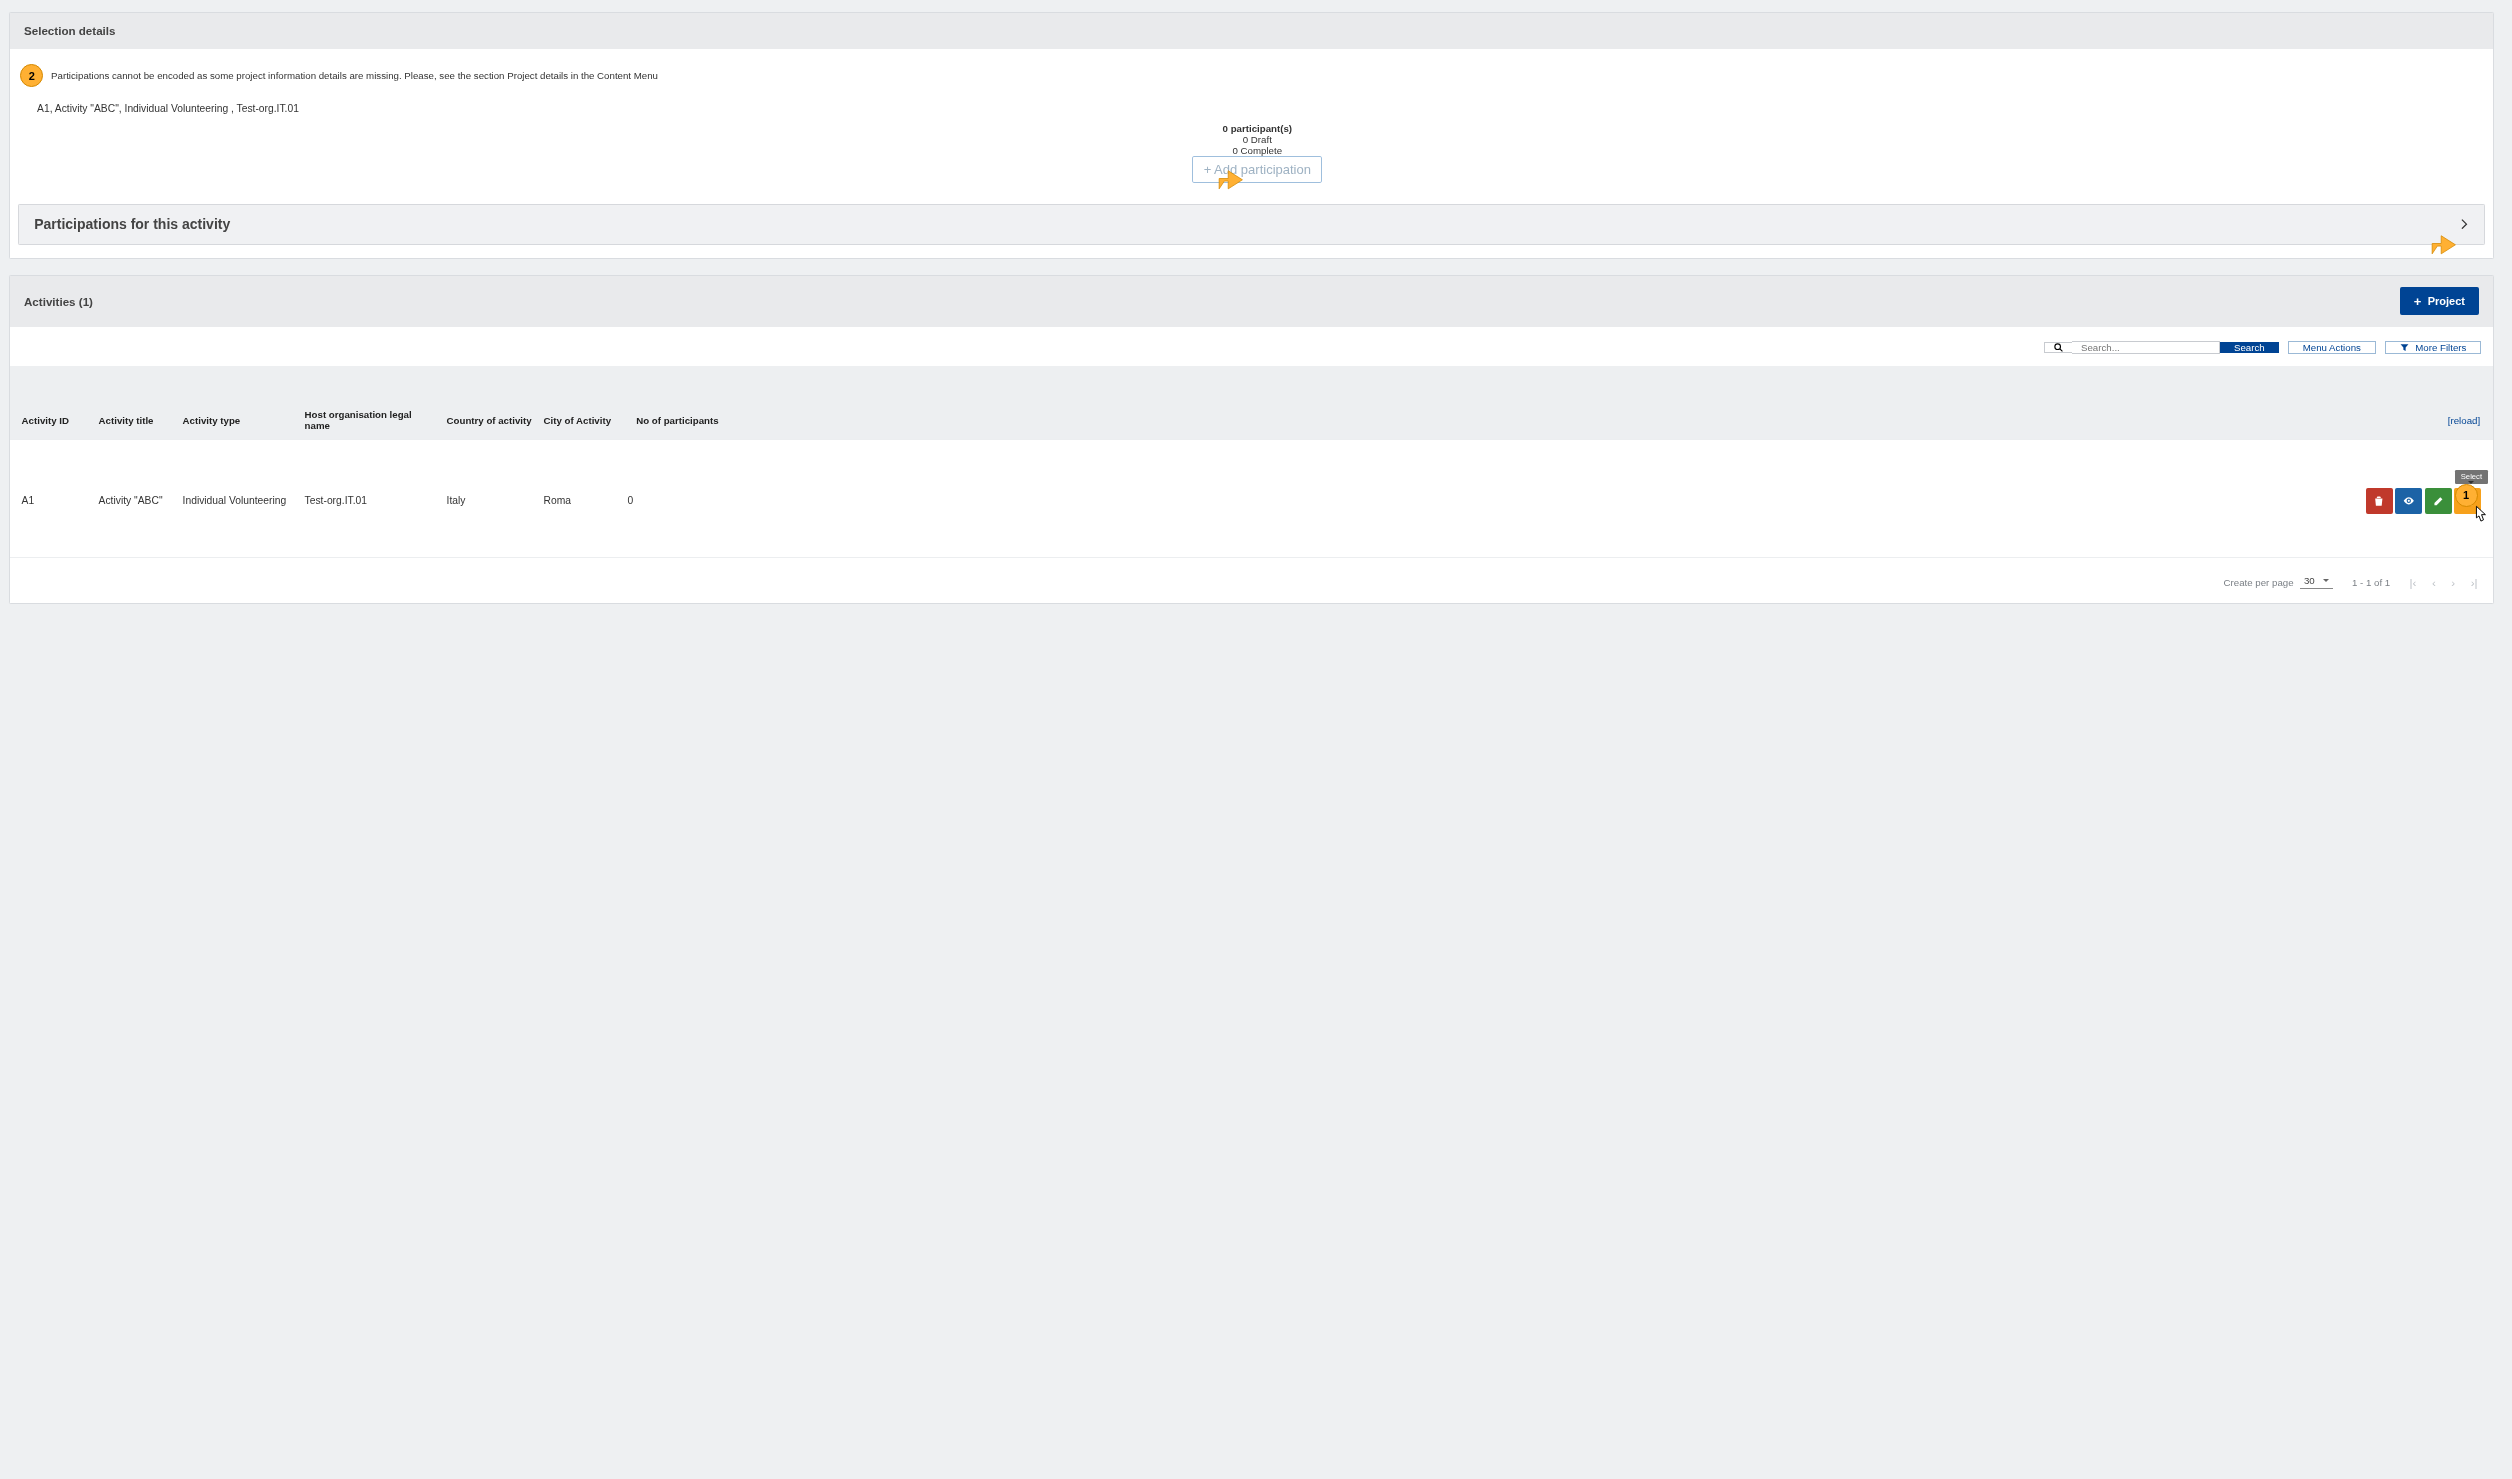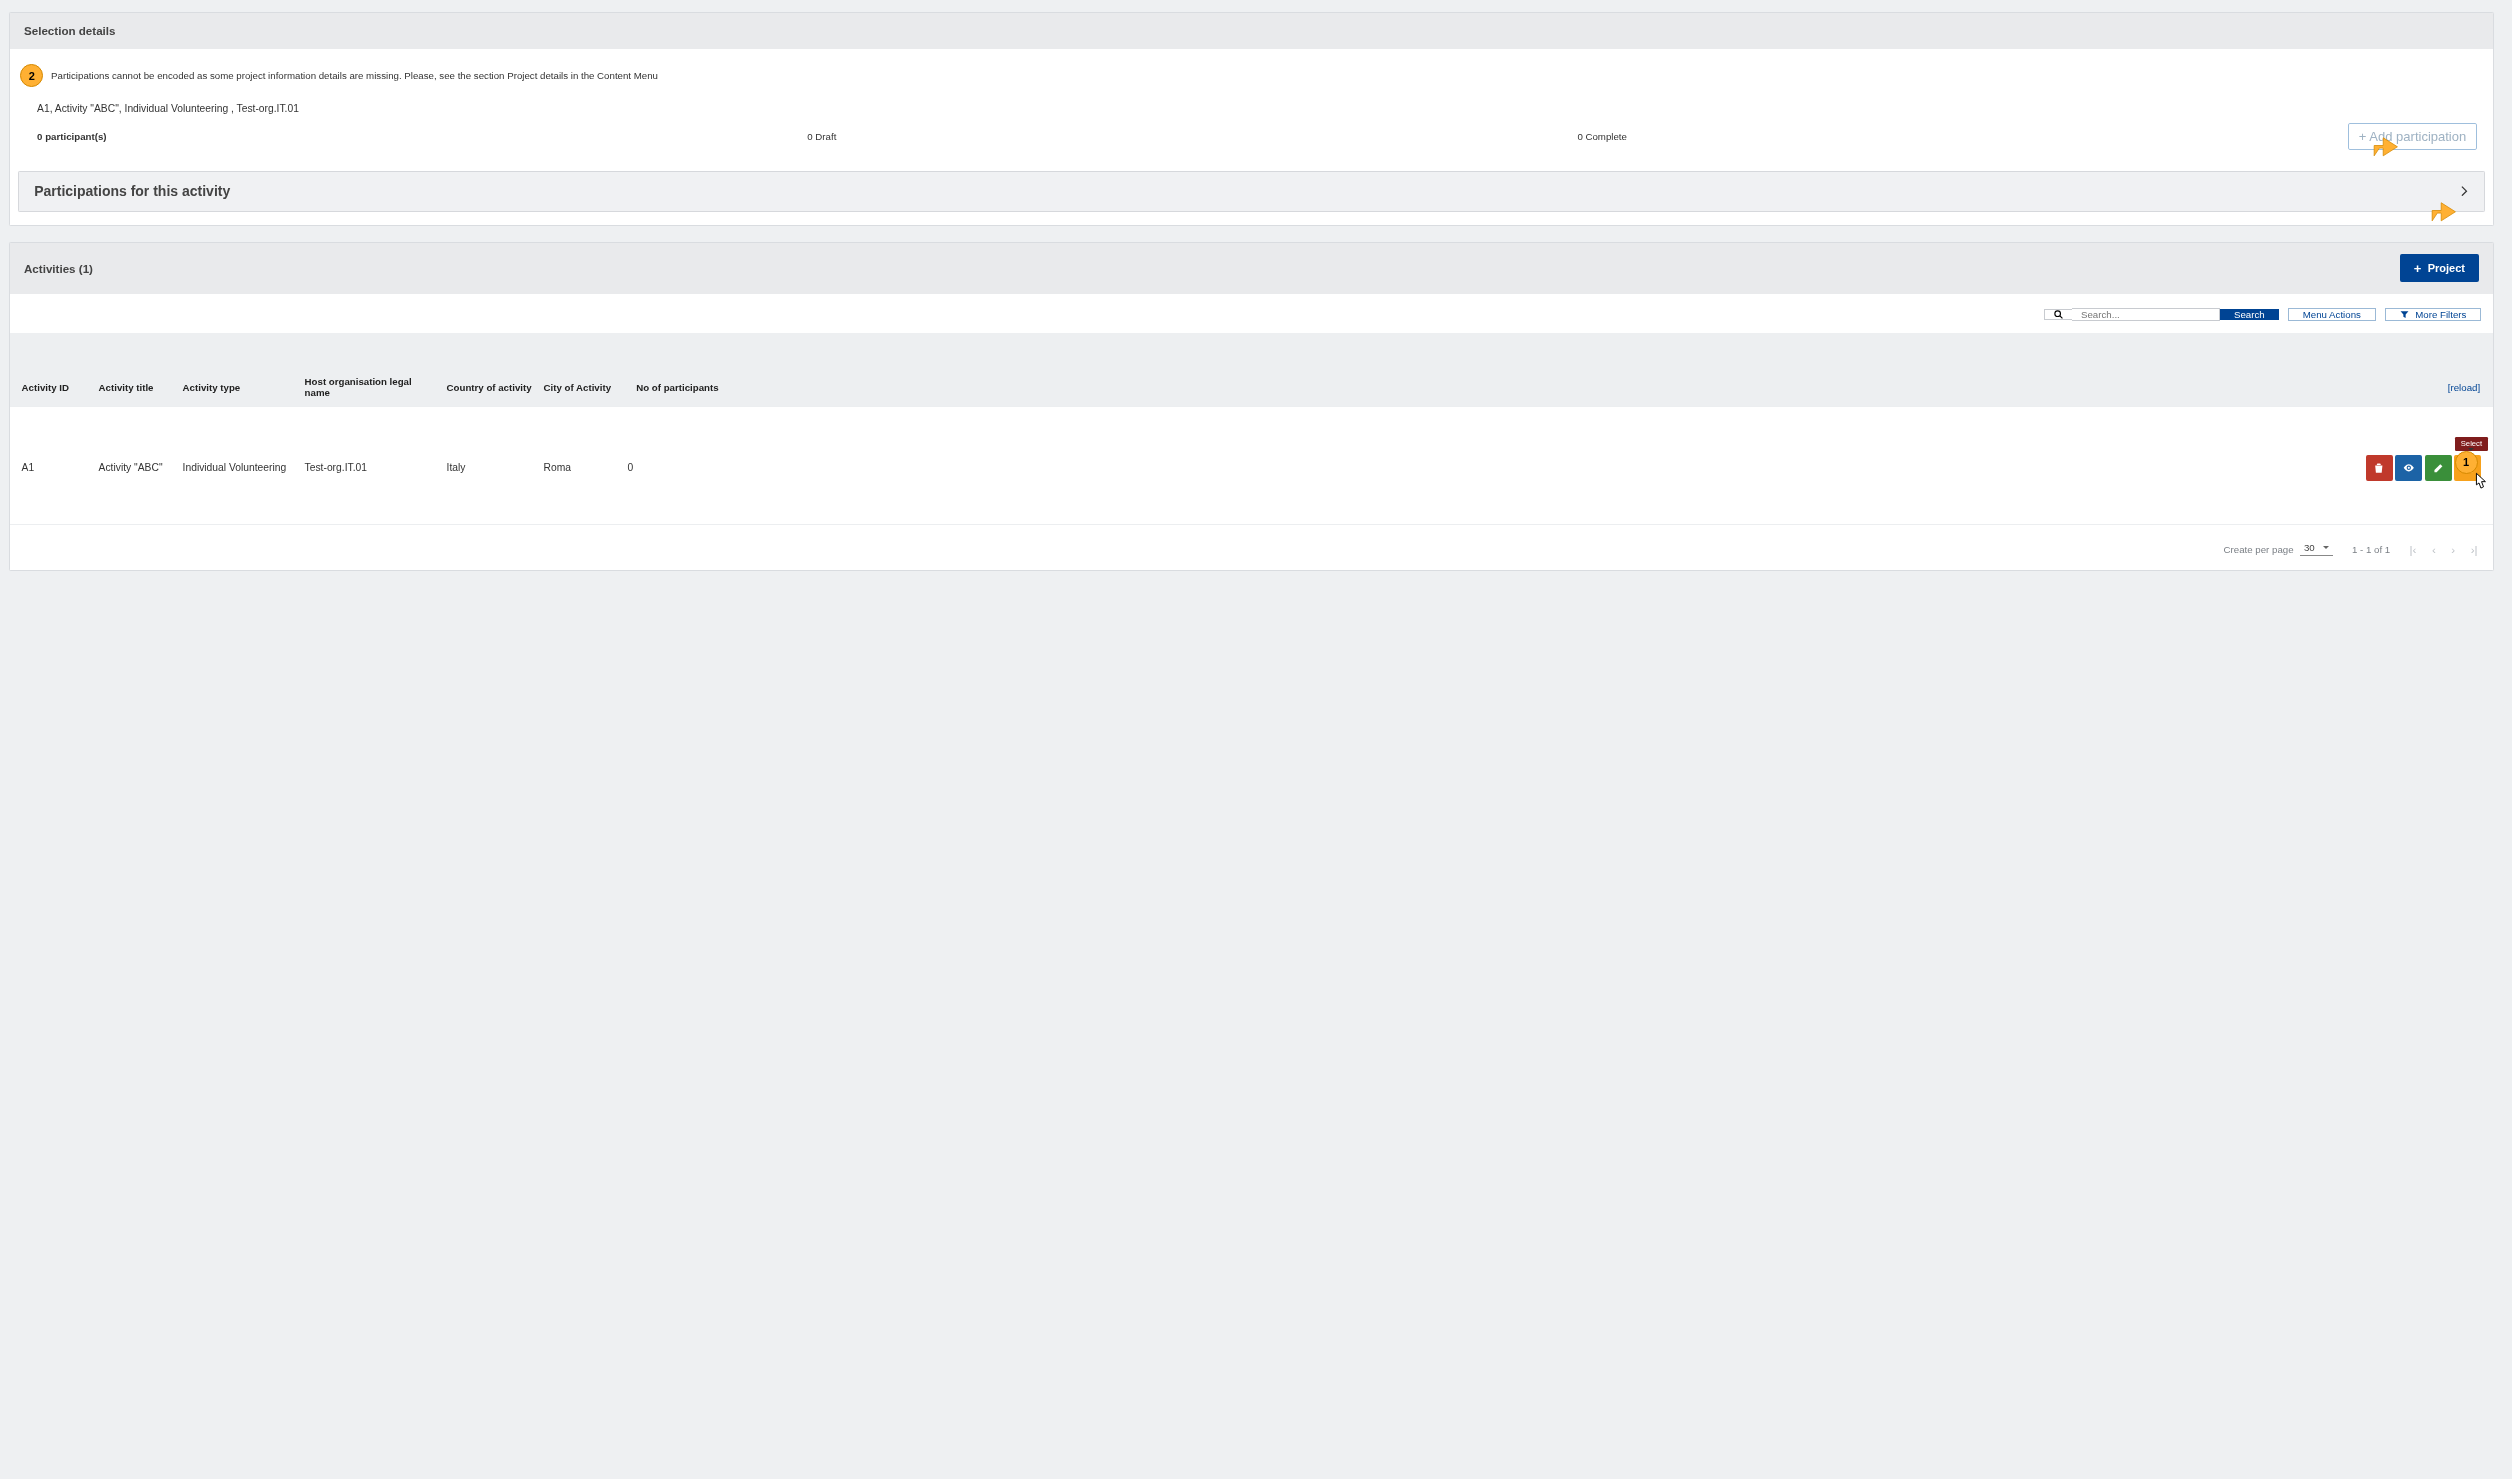--- a/index.html
+++ b/index.html
@@ -48,7 +48,7 @@
   .selection-body{padding:15.5px 15.5px 5.2px 15.5px;}
   .warning-line{display:flex;align-items:center;gap:5.2px;margin-bottom:15.5px;}
   .activity-line{color:#333;margin:0 0 9px 11.6px;font-size:10.3px;}
-  .stats-row{display:flex;align-items:center;margin:0 0 11.6px 11.6px;}
+  .stats-row{display:flex;align-items:center;margin:0 0 11.6px 11.6px;flex-direction:column;}
   .stats-row .cell{flex:1;}
   .stats-row .cell.bold{font-weight:bold;}
   .stats-row .btn-wrap{flex:0 0 auto;}

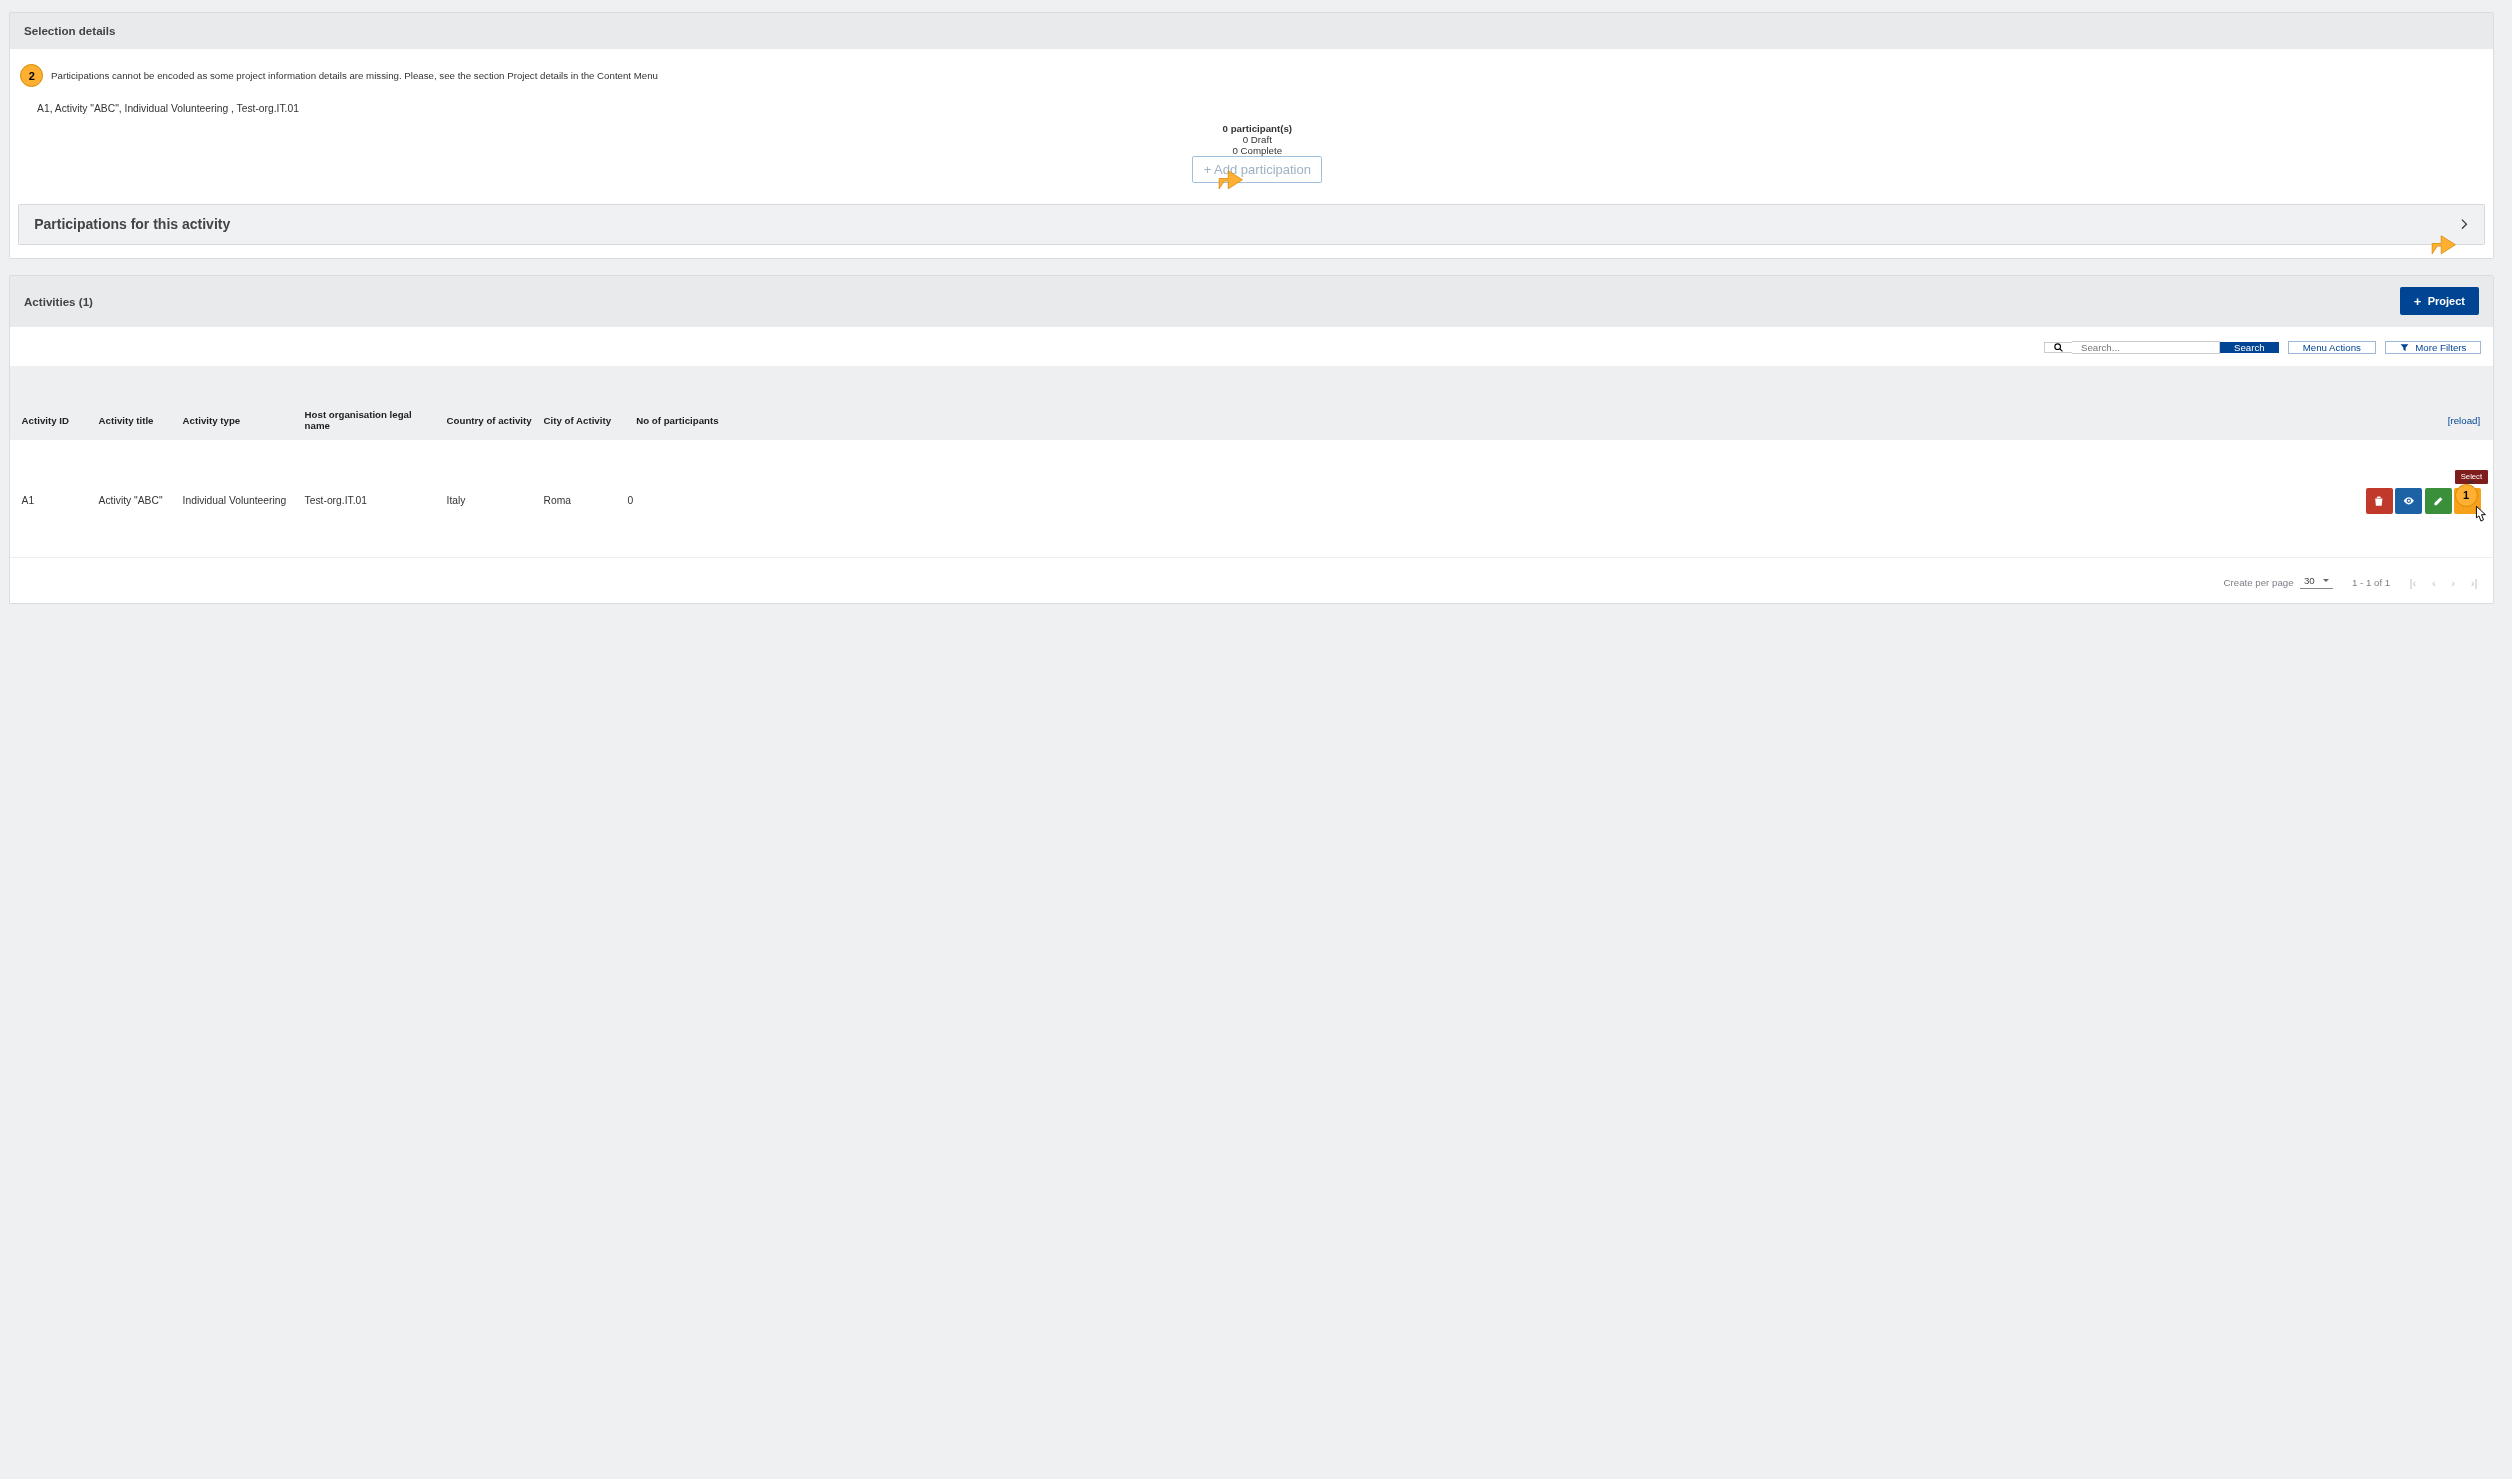--- a/index.html
+++ b/index.html
@@ -104,7 +104,7 @@
   .ab-edit{background:var(--green);}
   .ab-select{background:var(--orange);}
 
-  .tooltip{position:absolute;top:-18px;right:-1.3px;background:#7f1d1d;color:#fff;font-size:7.7px;padding:2.6px 5.8px;border-radius:1.3px;}
+  .tooltip{position:absolute;top:-18px;right:-1.3px;background:#737373;color:#fff;font-size:7.7px;padding:2.6px 5.8px;border-radius:1.3px;}
   .tooltip:after{content:"";position:absolute;left:50%;bottom:-3.2px;margin-left:-3.2px;border:3.2px solid transparent;border-top-color:#333;}
 
   .footer{display:flex;justify-content:flex-end;align-items:center;gap:19.3px;padding:17px 15.5px 13px;color:#7a7f85;border-top:0.6px solid #eceef0;margin-top:32px;}

